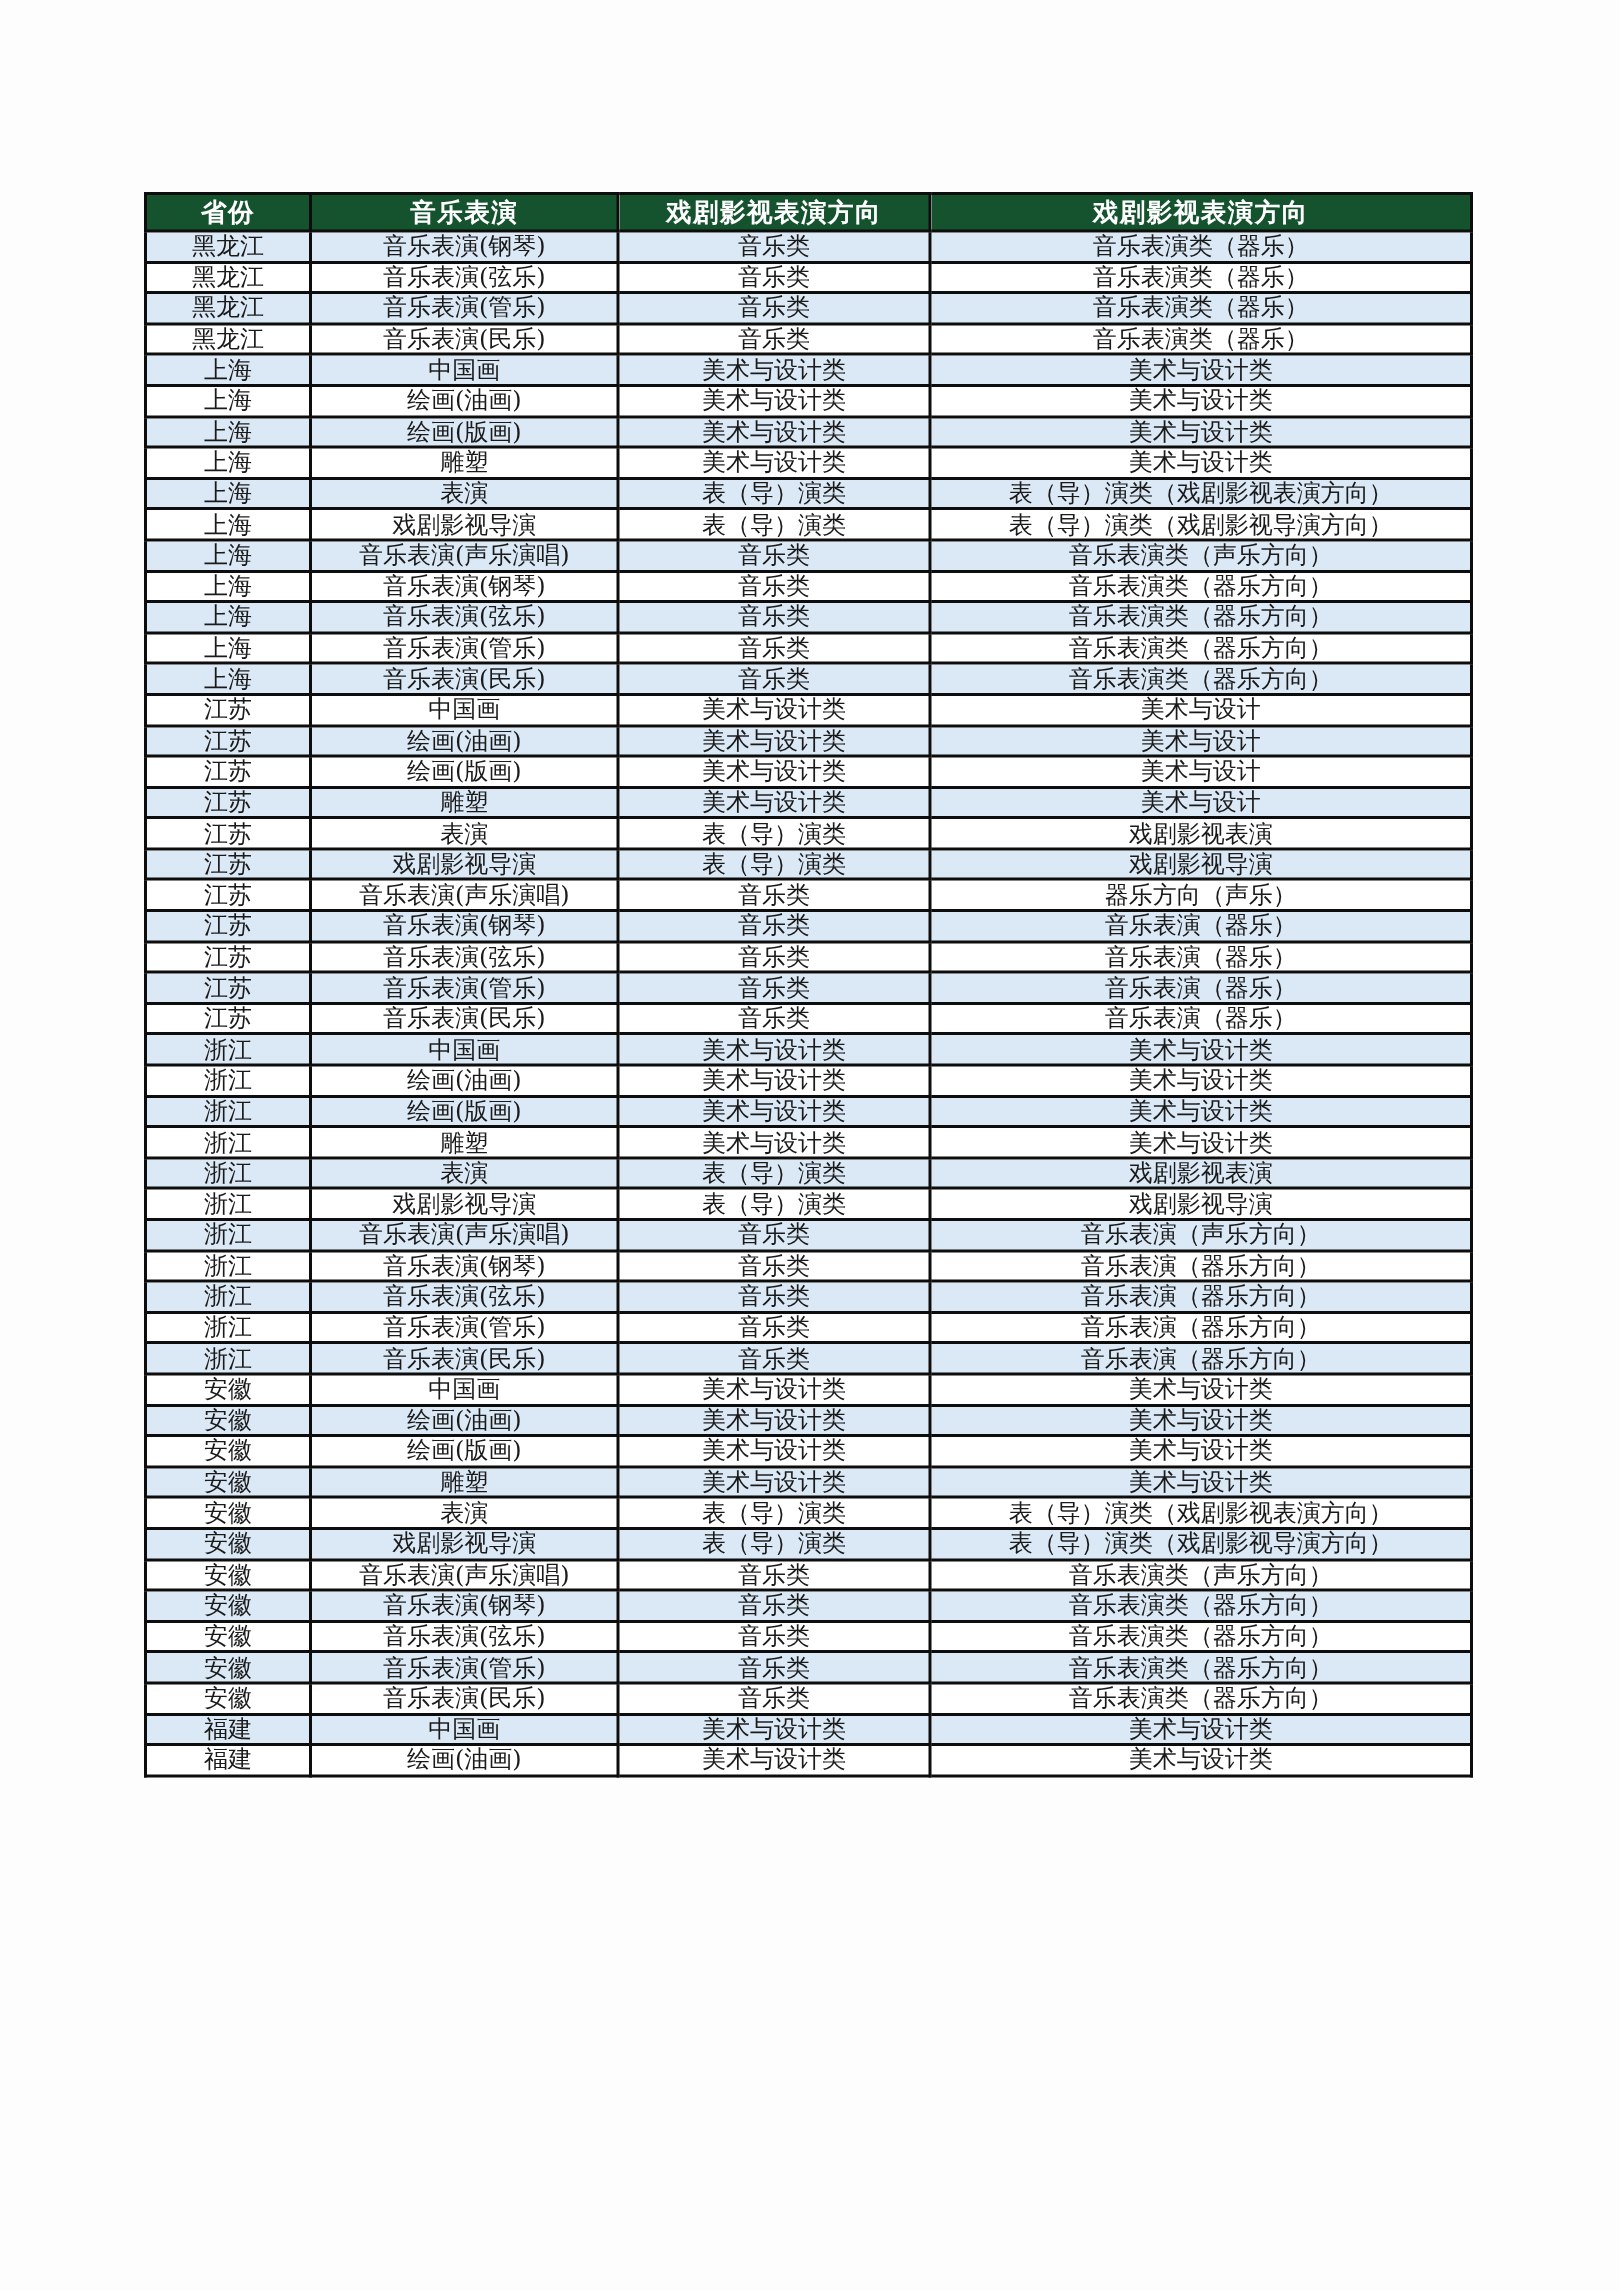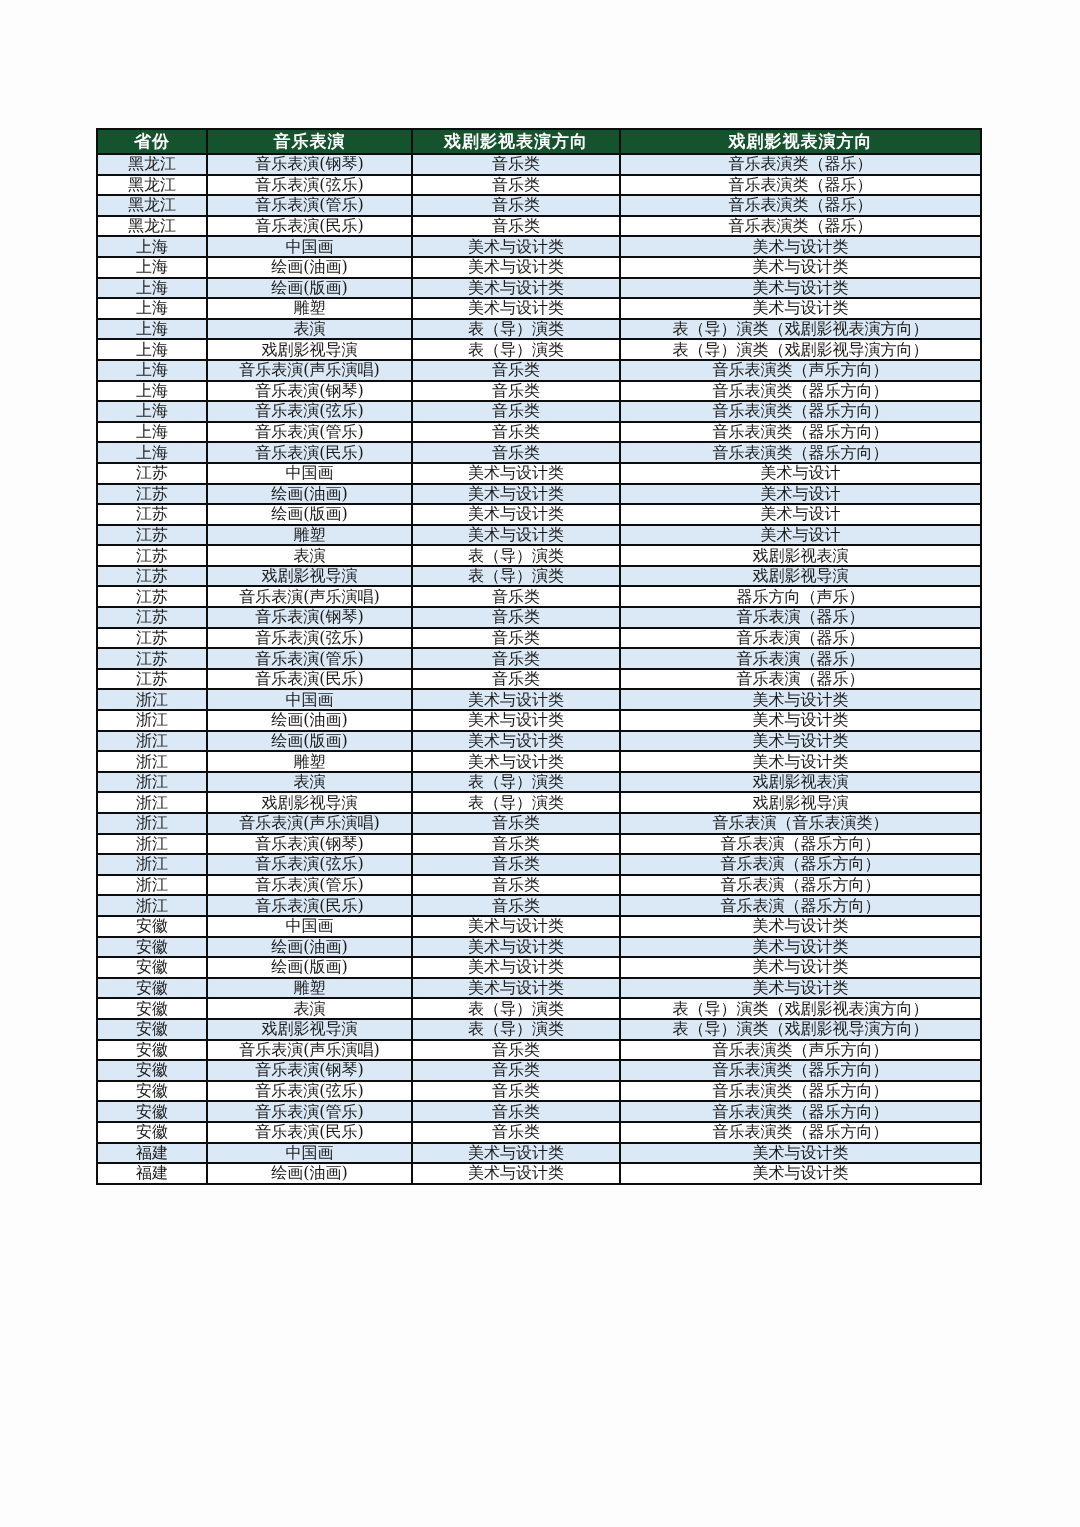--- a/index.html
+++ b/index.html
@@ -266,7 +266,7 @@
           <td>浙江</td>
           <td>音乐表演(声乐演唱)</td>
           <td>音乐类</td>
-          <td>音乐表演（音乐表演类）</td>
+          <td>音乐表演（声乐方向）</td>
         </tr>
         <tr>
           <td>浙江</td>

